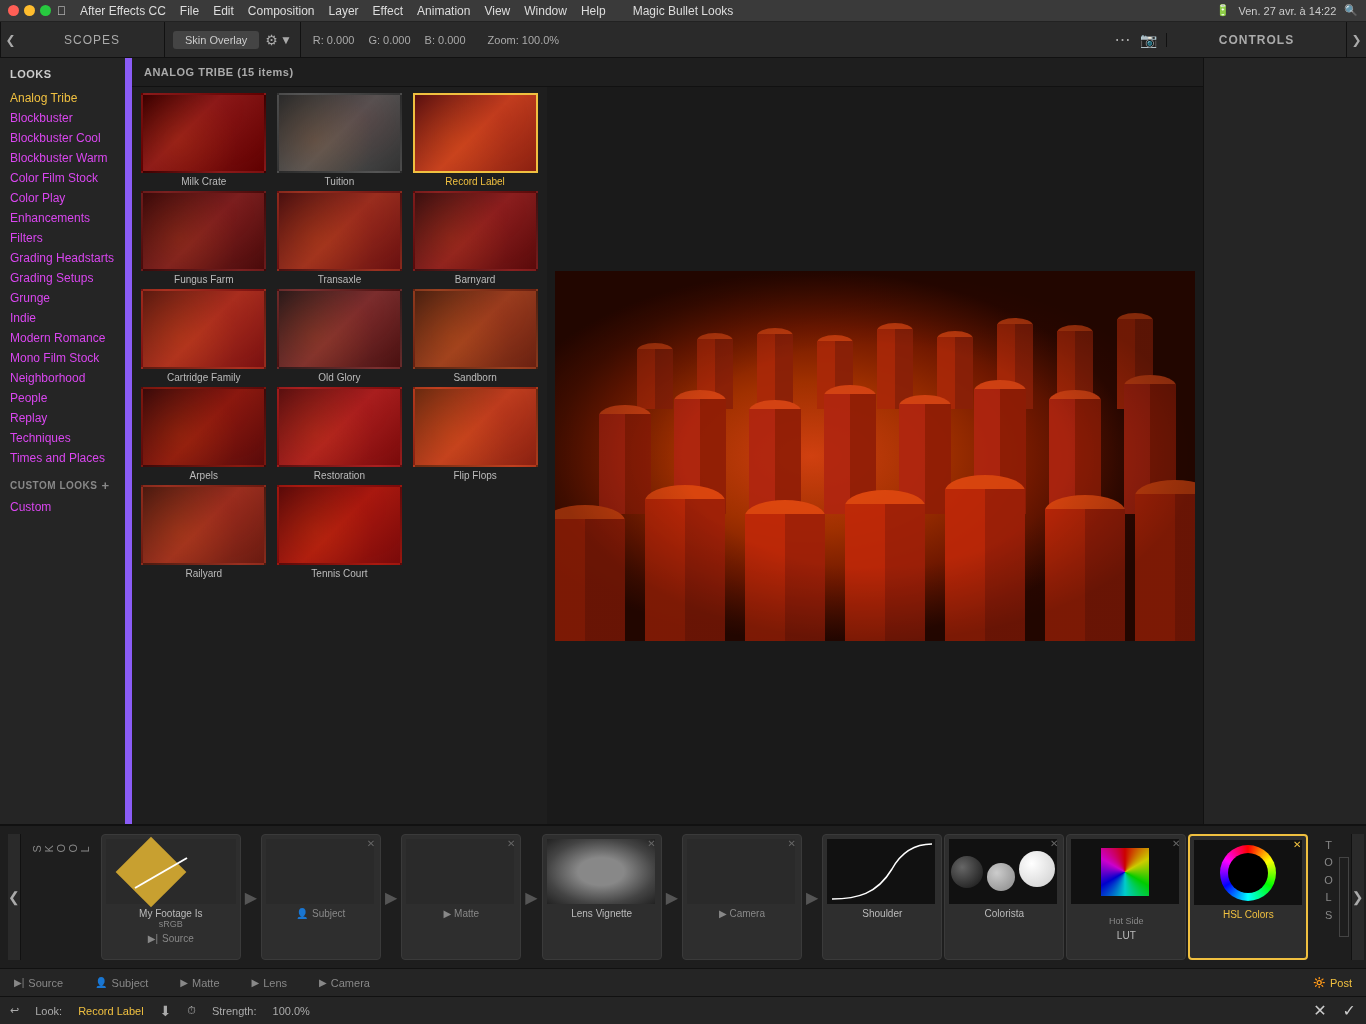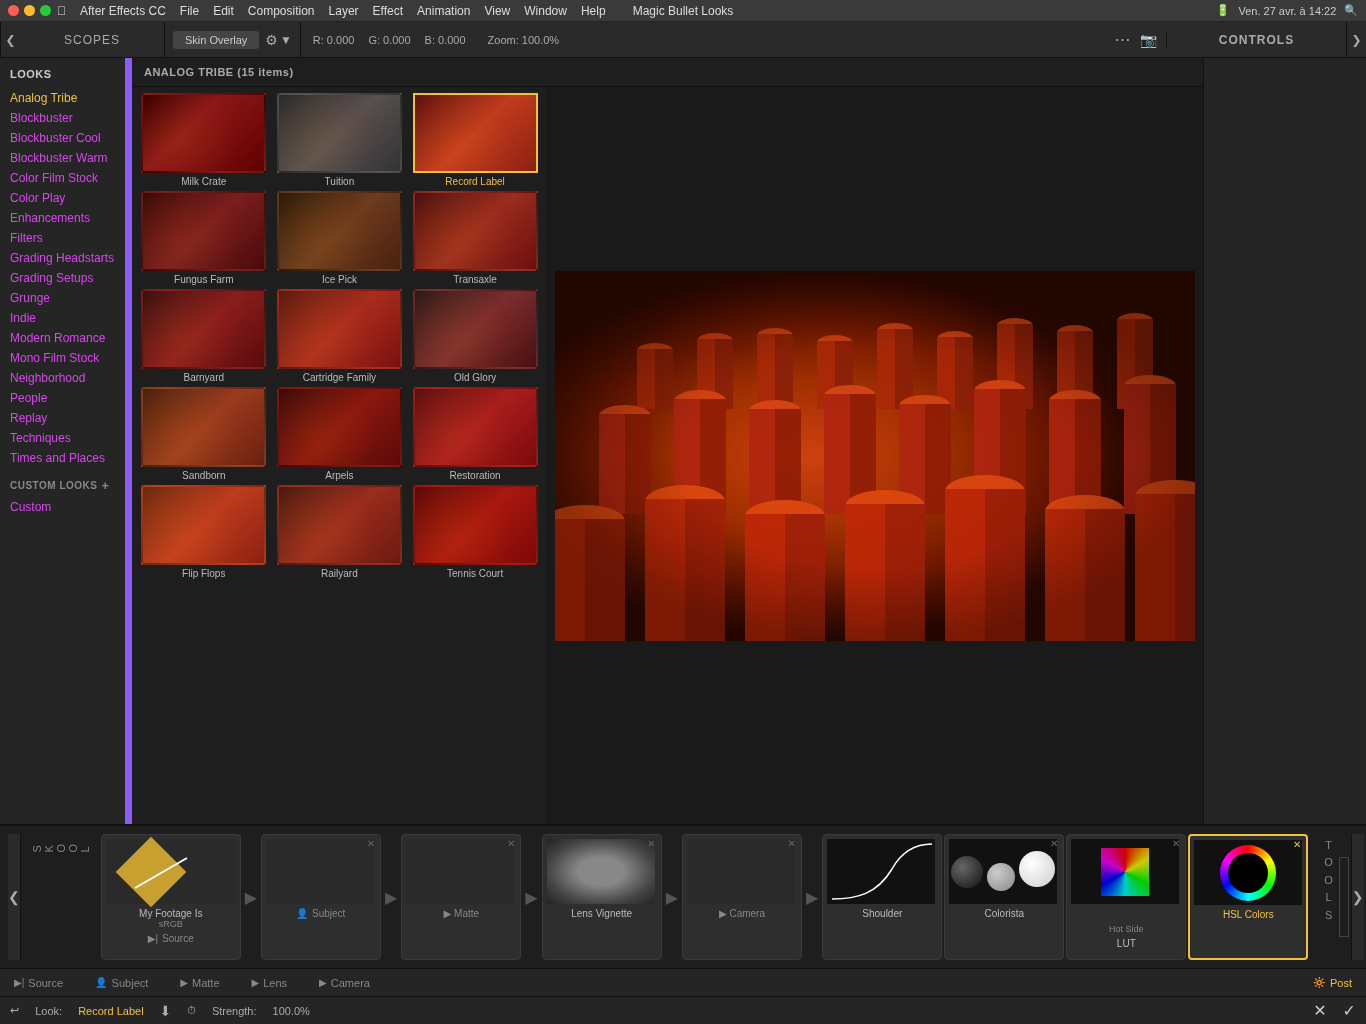--- a/index.html
+++ b/index.html
@@ -671,10 +671,6 @@
               <div class="look-name">Fungus Farm</div>
             </div>
             <div class="look-item">
-              <div class="look-thumb thumb-ice-pick"></div>
-              <div class="look-name">Ice Pick</div>
-            </div>
-            <div class="look-item">
               <div class="look-thumb thumb-transaxle"></div>
               <div class="look-name">Transaxle</div>
             </div>

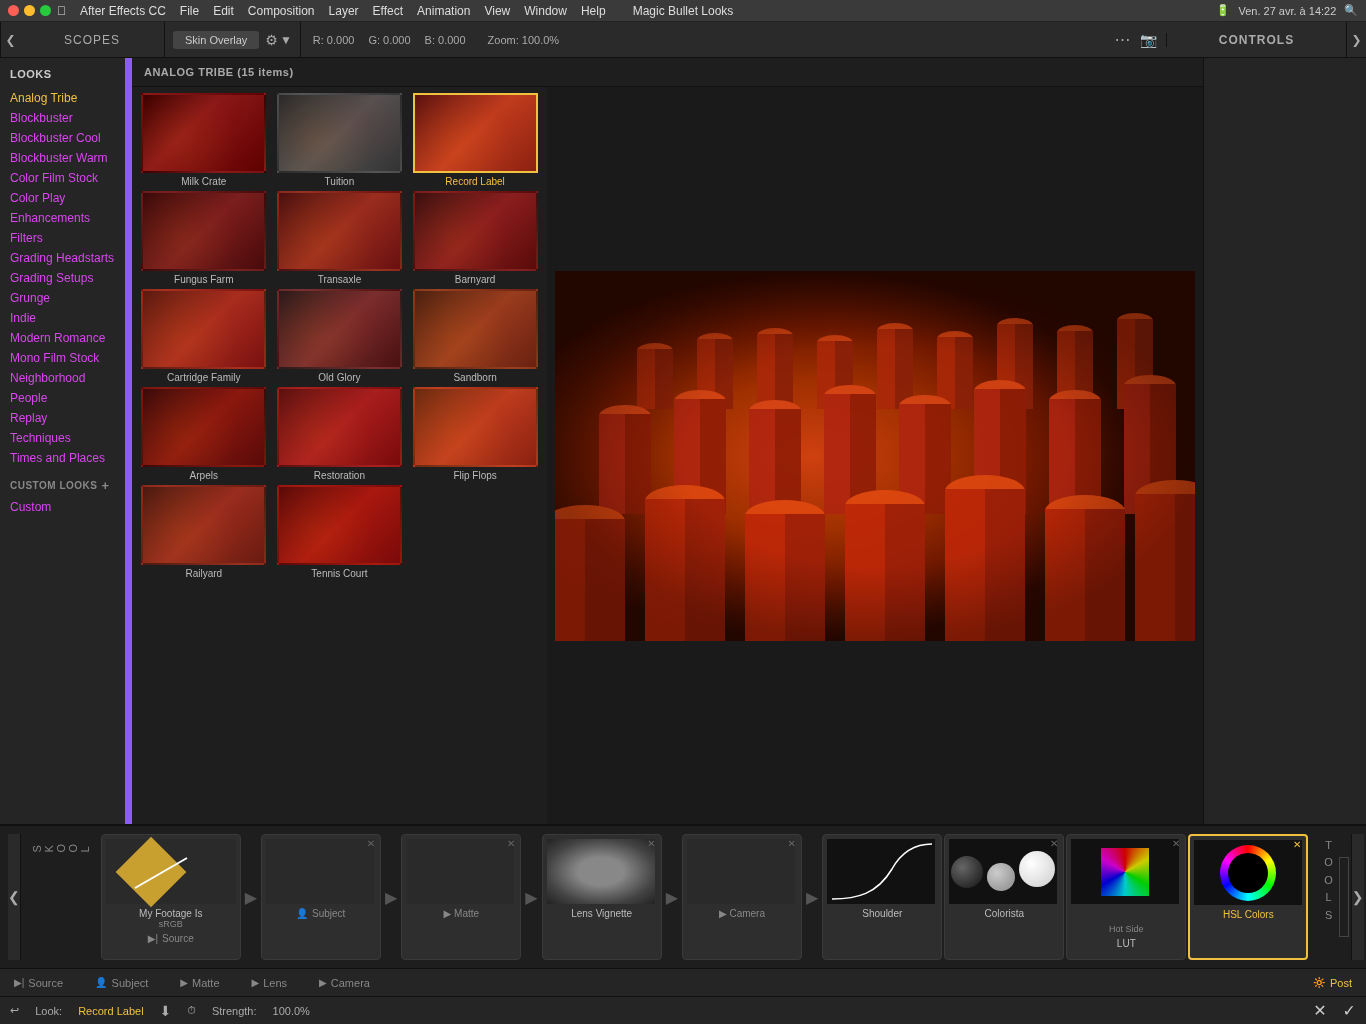--- a/index.html
+++ b/index.html
@@ -940,7 +940,7 @@
         <div class="lut-cube">
           <div class="lut-inner"></div>
         </div>
-        <div class="node-sublabel" style="margin-top:20px;">Hot Side</div>
+        <div class="node-sublabel" style="margin-top:12px;">Hot Side</div>
         <div class="node-label">LUT</div>
       </div>
 

